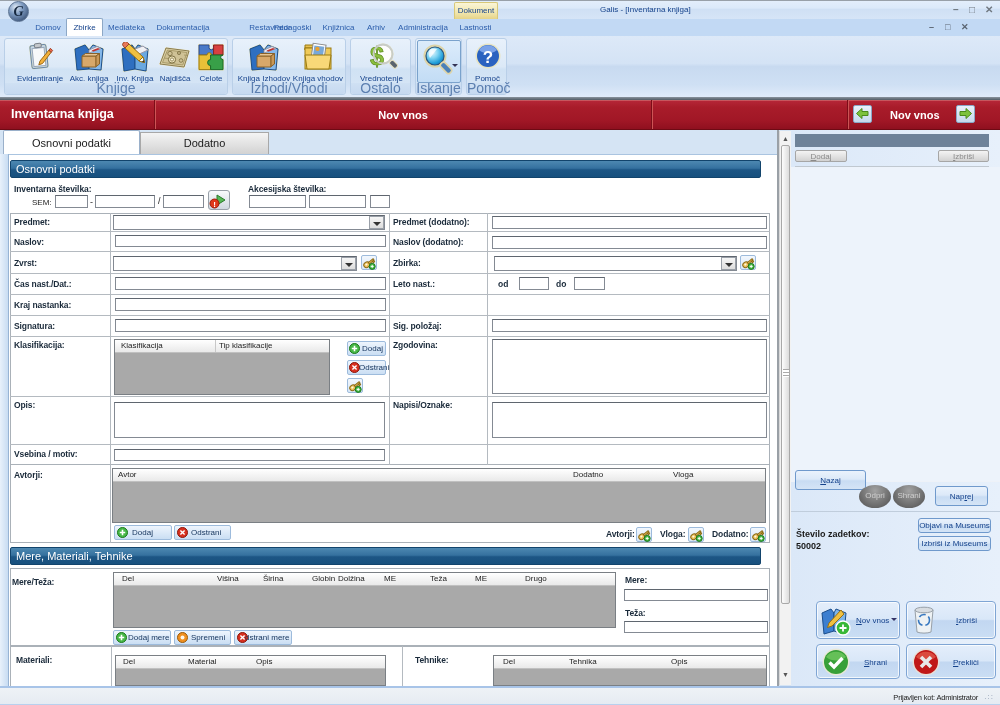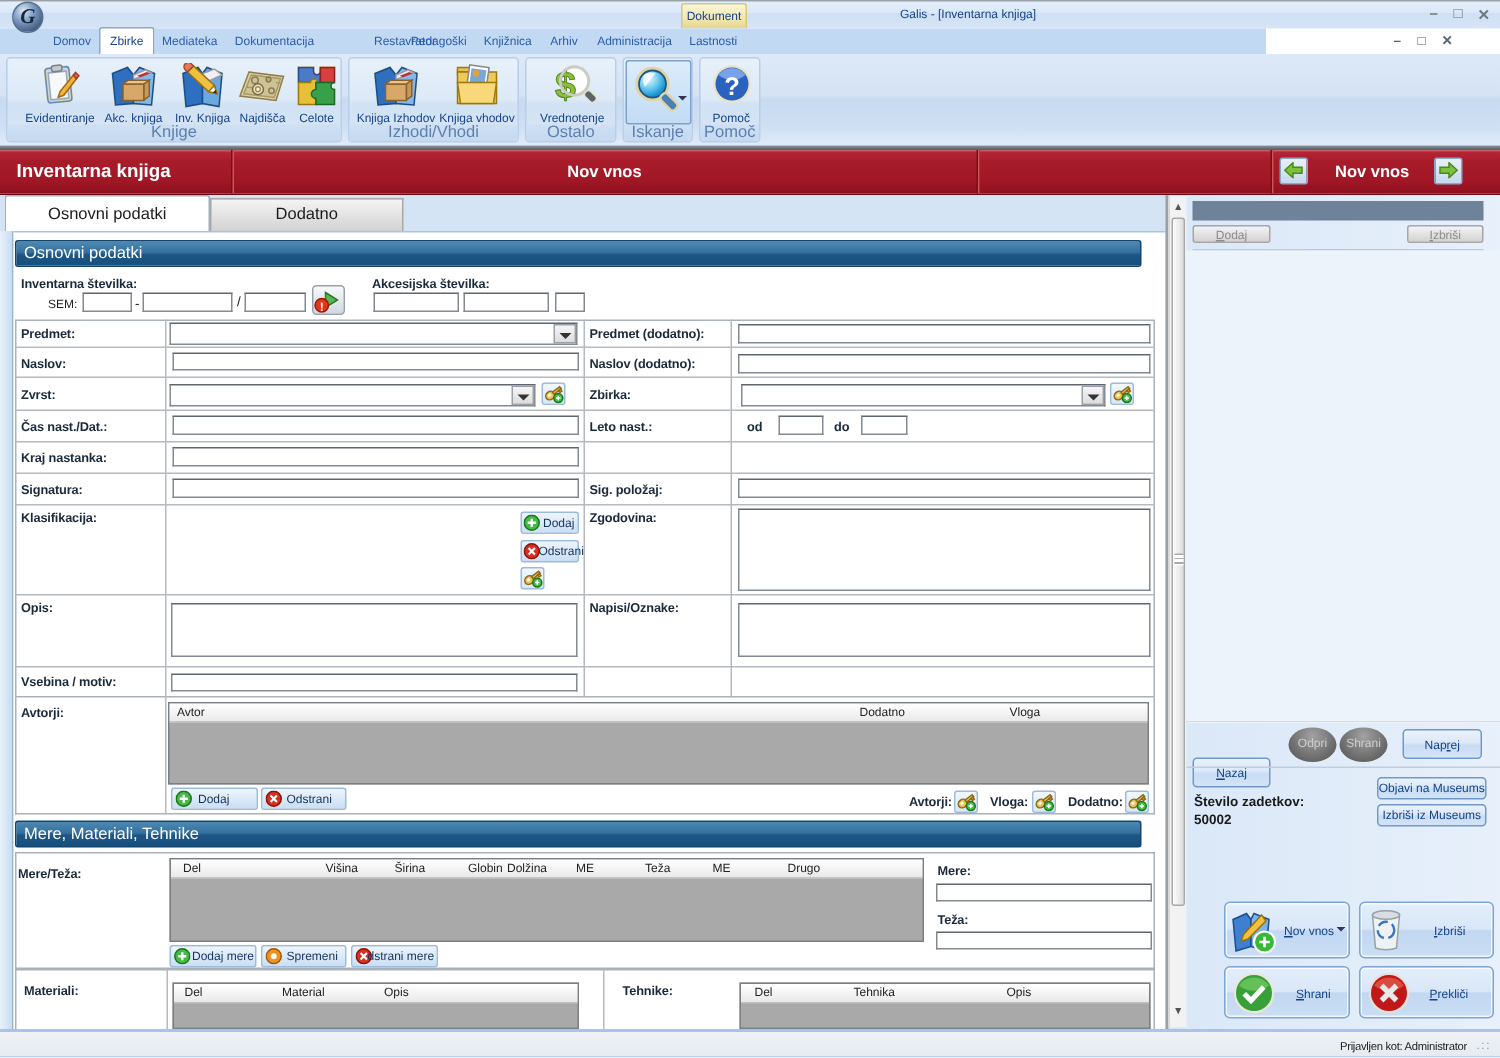--- a/index.html
+++ b/index.html
@@ -24,7 +24,7 @@
   font-size:8px; color:#15428b; text-align:center; line-height:16px; }
 
 
-#tabrow { left:0; top:19px; width:844px; height:17px; background:#c2d9f4; }
+#tabrow { left:0; top:19px; width:1000px; height:17px; background:#c2d9f4; }
 .rtab { position:absolute; top:0; height:17px; font-size:8px; color:#2a5caa; text-align:center; line-height:17px; }
 .rtab.active { background:#fff; border:1px solid #8da8c6; border-bottom:none; border-radius:2px 2px 0 0; color:#15428b; top:-1px; height:18px; line-height:18px;}
 .mdibtn { position:absolute; color:#5a6470; font-size:9px; font-weight:bold; top:3px; }

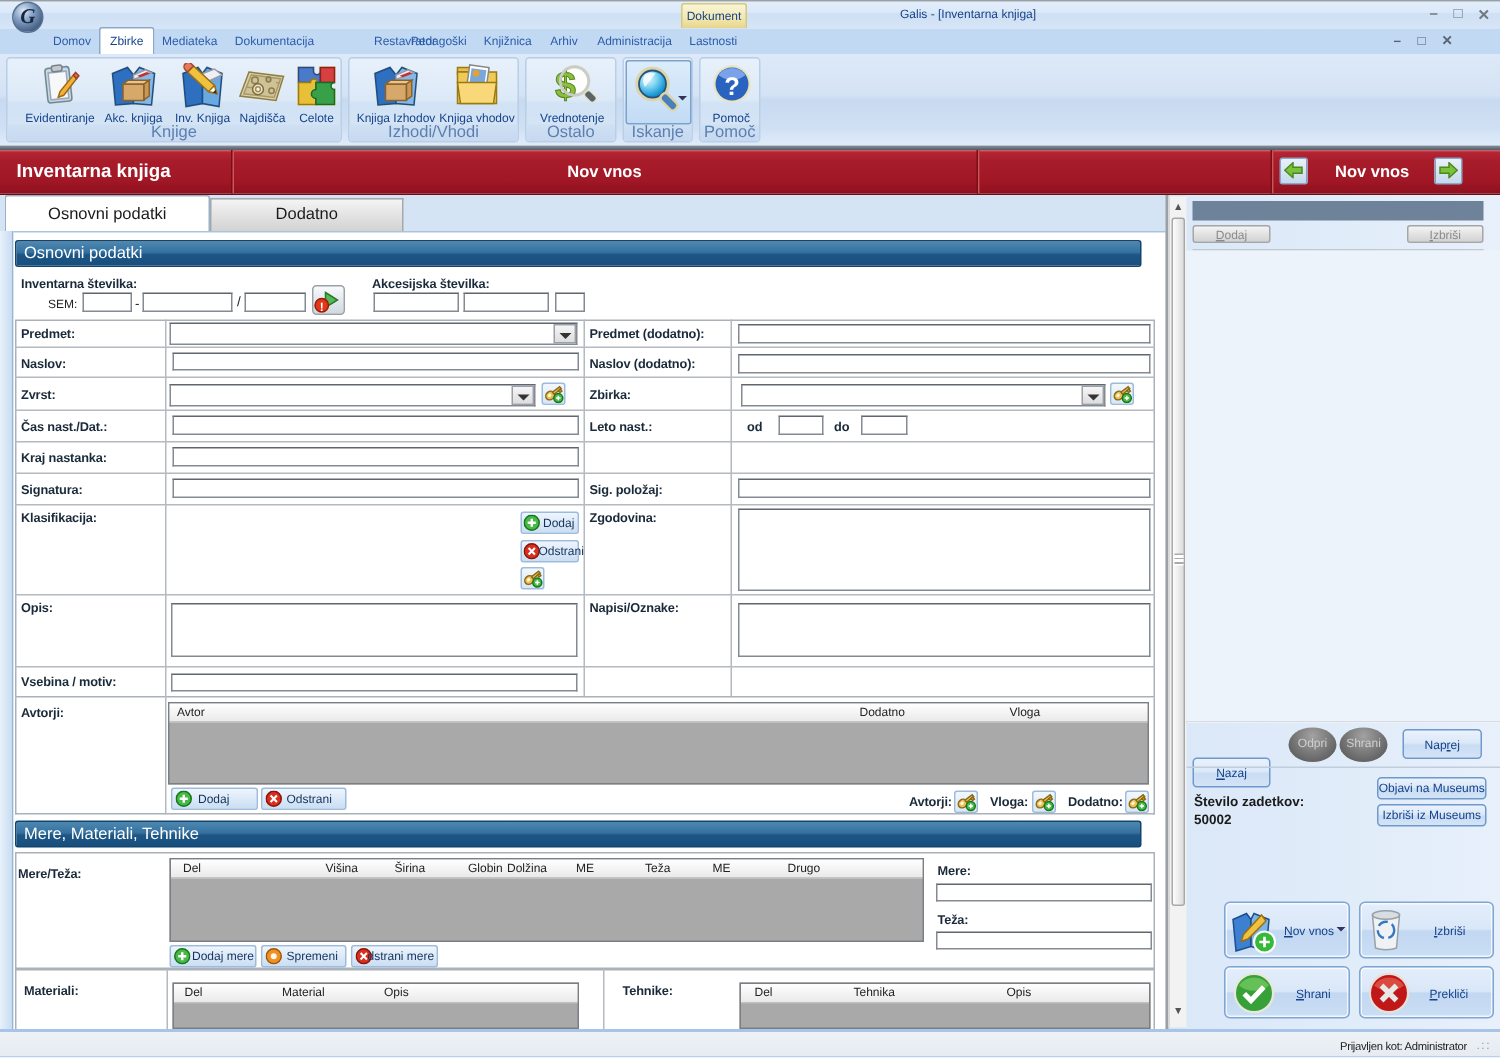--- a/index.html
+++ b/index.html
@@ -35,7 +35,7 @@
 .rgroup { position:absolute; top:2px; height:57px;
   background:linear-gradient(#e8f1fb 0%, #dcE9f7 50%, #d0e2f4 55%, #d8e6f6 100%);
   border:1px solid #b9cfe8; border-radius:3px; }
-.rgroup .glabel { position:absolute; left:0; right:0; bottom:0px; height:11px; font-size:11px;
+.rgroup .glabel { position:absolute; left:0; right:0; bottom:0px; height:11px; font-size:14px;
   color:#5c7fb0; text-align:center; line-height:11px;
   background:linear-gradient(#cfe0f3, #c6d9f0); border-radius:0 0 3px 3px;}
 .ribtn { position:absolute; top:3px; text-align:center; font-size:8px; color:#15428b; }

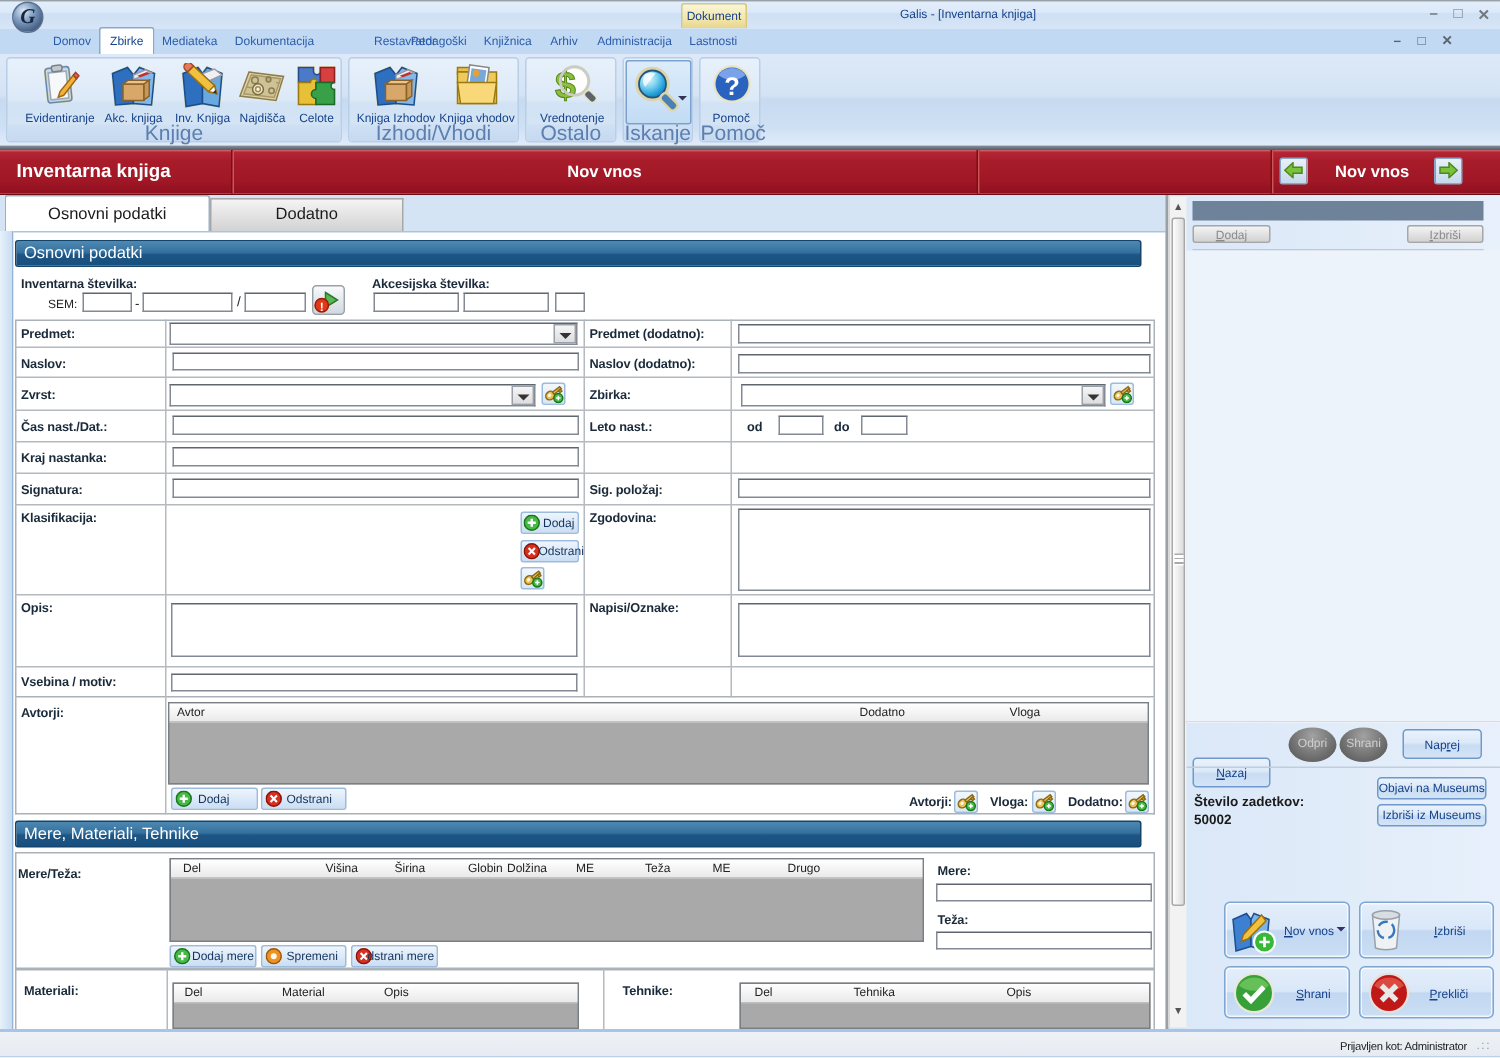--- a/index.html
+++ b/index.html
@@ -388,6 +388,13 @@
   <div class="inp" style="left:492px; top:319px; width:275px; height:13px;"></div>
 
   <div class="flabel" style="left:14px; top:340px;">Klasifikacija:</div>
+  <div class="glist" style="left:114px; top:339px; width:216px; height:56px;">
+    <div class="hdr">
+        <span style="position:absolute;left:6px;top:1px;">Klasifikacija</span>
+        <span style="position:absolute;left:104px;top:1px;">Tip klasifikacije</span>
+        <span style="position:absolute;left:100px;top:0;bottom:0;width:1px;background:#c8c8c8;"></span>
+      </div>
+  </div>
   <div class="sbtn" style="left:347px; top:341px; width:39px;">
       <svg width="11" height="11" viewBox="0 0 11 11" style="position:absolute;left:1px;top:1px;">
         <circle cx="5.5" cy="5.5" r="5" fill="#48b848" stroke="#187818"></circle>

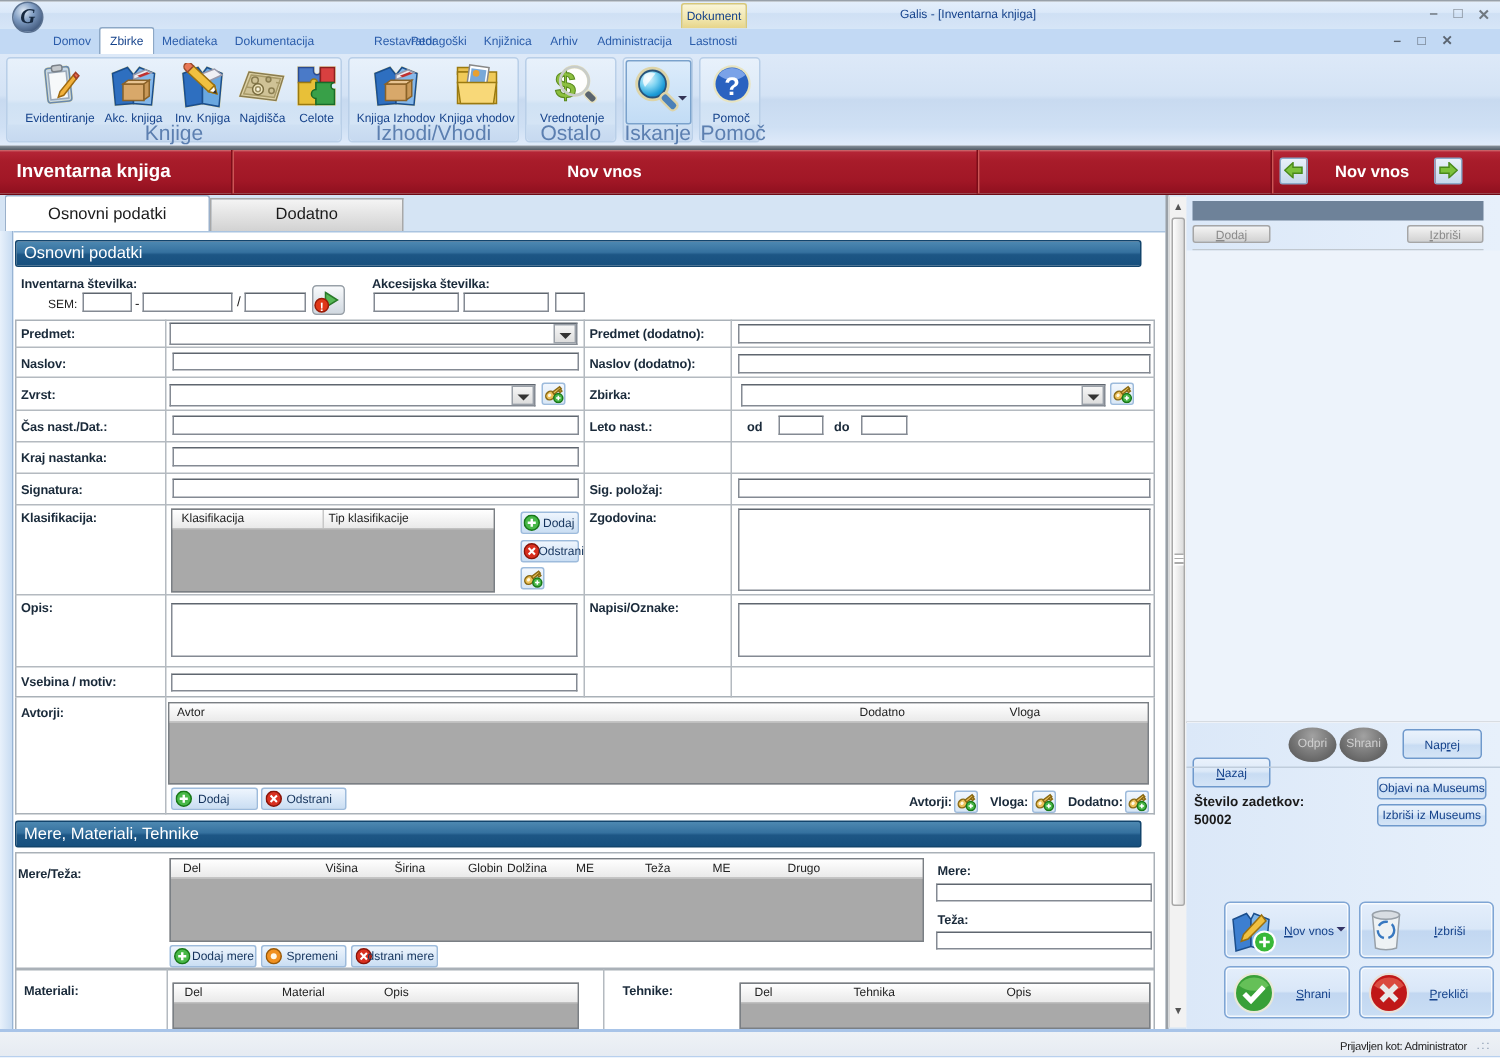--- a/index.html
+++ b/index.html
@@ -568,7 +568,7 @@
   <div style="position:absolute; left:0px; top:37px; width:209px; height:314px; background:#edf3fb;"></div>
   <div style="position:absolute; left:0px; top:351px; width:209px; height:1px; background:#9a9a9a; border-bottom:1px solid #eef2f8;"></div>
 
-  <div class="bluebtn" style="left:4px; top:375px; width:52px; height:20px; line-height:19px;"><u>N</u>azaj</div>
+  <div class="bluebtn" style="left:4px; top:340px; width:71px; height:20px; line-height:19px;"><u>N</u>azaj</div>
   <div class="ovalbtn" style="left:68px; top:355px; line-height:22px;">Odpri</div>
   <div class="ovalbtn" style="left:102px; top:355px; line-height:22px;">Shrani</div>
   <div class="bluebtn" style="left:144px; top:356px; width:53px; height:20px; line-height:19px;">Nap<u>r</u>ej</div>

